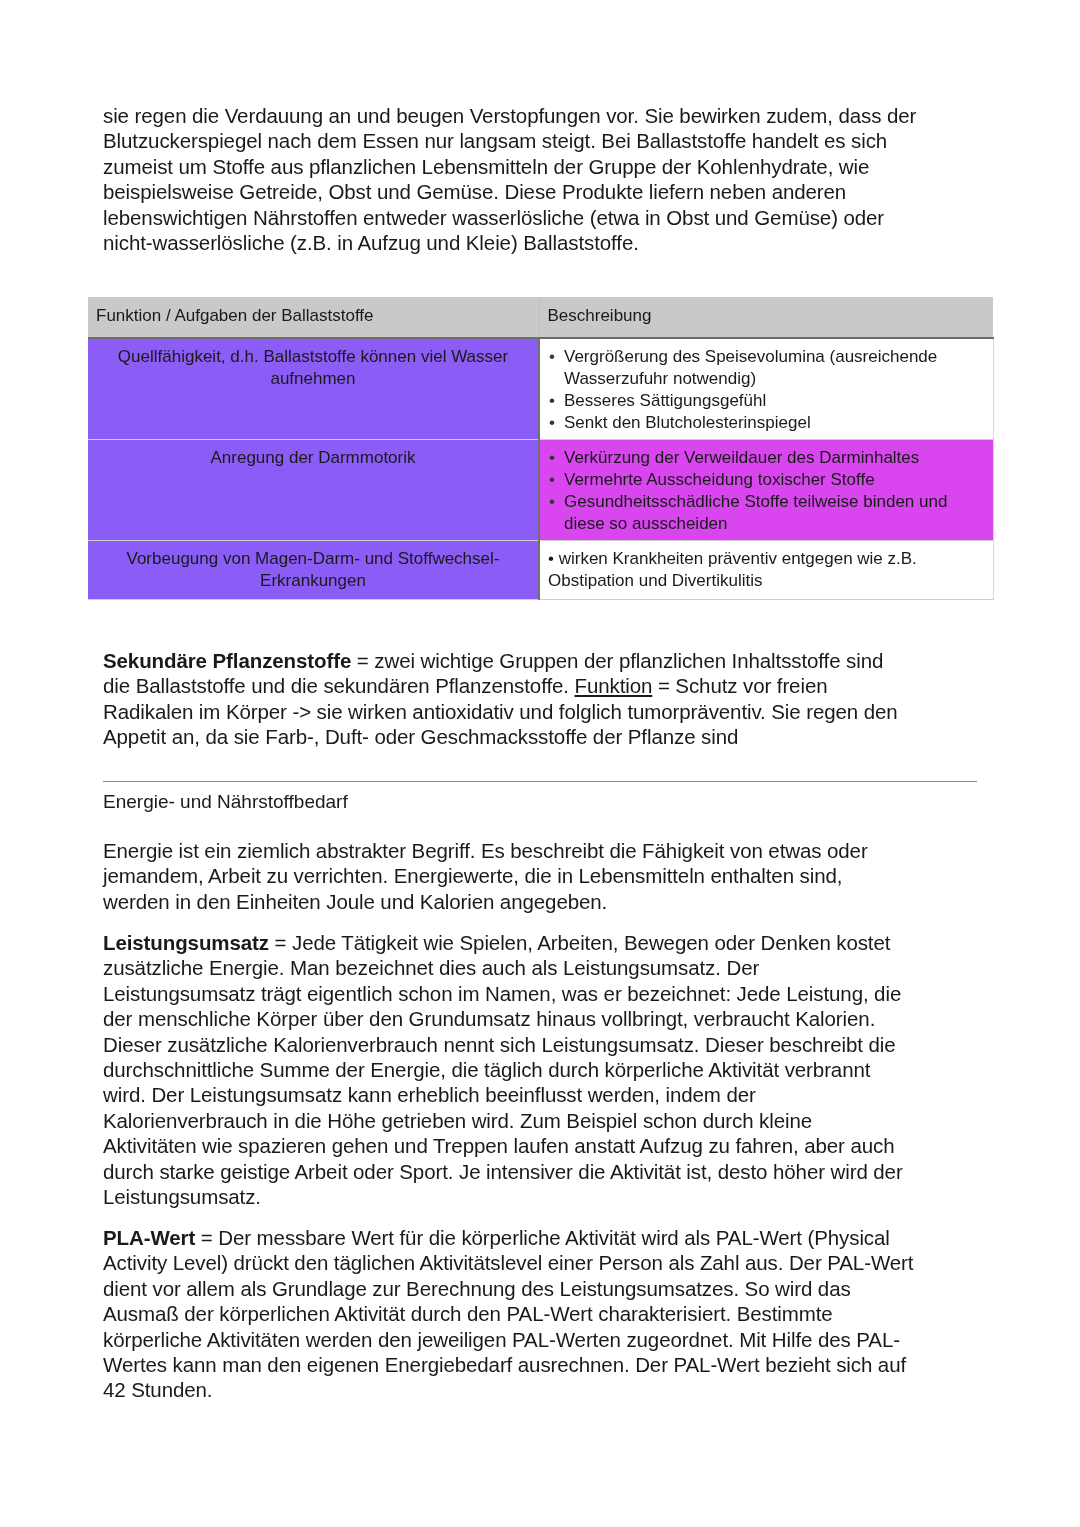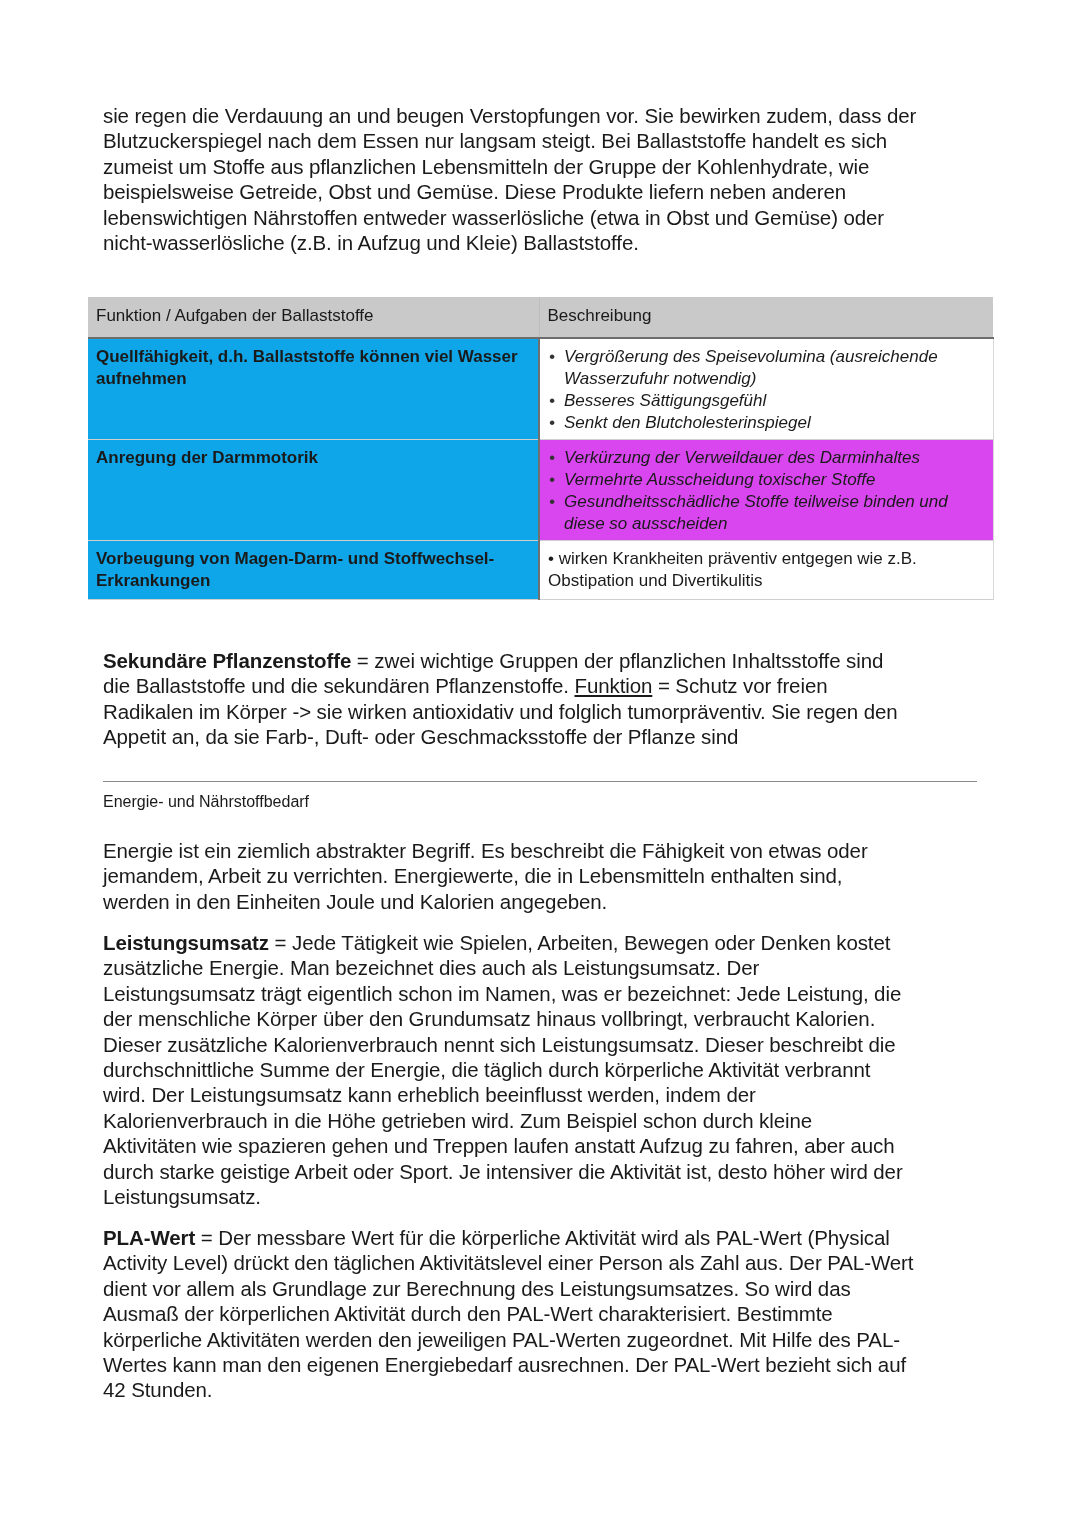--- a/index.html
+++ b/index.html
@@ -31,7 +31,7 @@
     height: 27px; padding-top: 8px; border-bottom: 2px solid #6d6d6d;
   }
   table.fn thead th.h2 { border-left: 1px solid #bdbdbd; }
-  table.fn td.left { background: #0ea5e9; font-weight: bold; border-right: 2px solid #707070; }
+  table.fn td.left { background: #8b5cf6; font-weight: normal; border-right: 2px solid #707070; text-align: center; }
   table.fn td.right { background: #ffffff; border-right: 1px solid #d8d8d8; }
   table.fn tr.r2 td.right { background: #d946ef; }
   table.fn tbody tr { border-bottom: 1px solid #cfcfcf; }

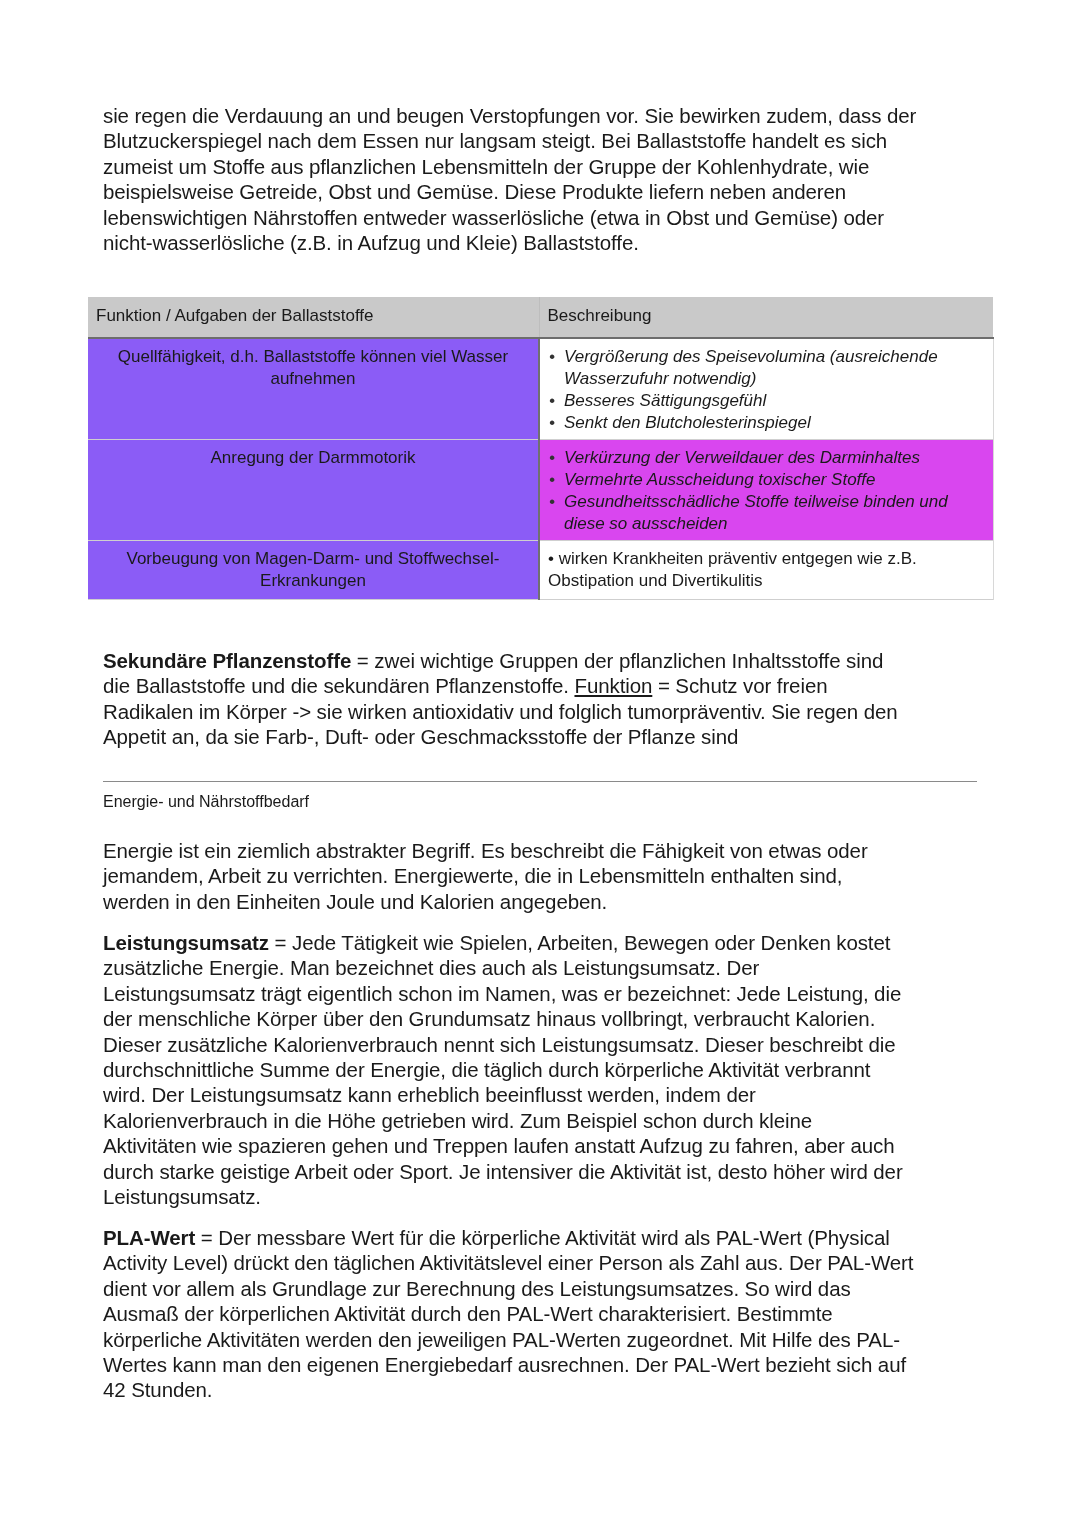--- a/index.html
+++ b/index.html
@@ -38,7 +38,7 @@
   table.fn tr.r1 td { height: 88px; }
   table.fn tr.r2 td { height: 88px; }
   table.fn tr.r3 td { height: 46px; }
-  ul.bul { list-style: none; margin: 0; padding: 0; font-style: italic; }
+  ul.bul { list-style: none; margin: 0; padding: 0; }
   ul.bul li { position: relative; padding-left: 16px; }
   ul.bul li::before { content: "•"; position: absolute; left: 1px; top: 0; color: #333; }
   .plain { white-space: normal; }

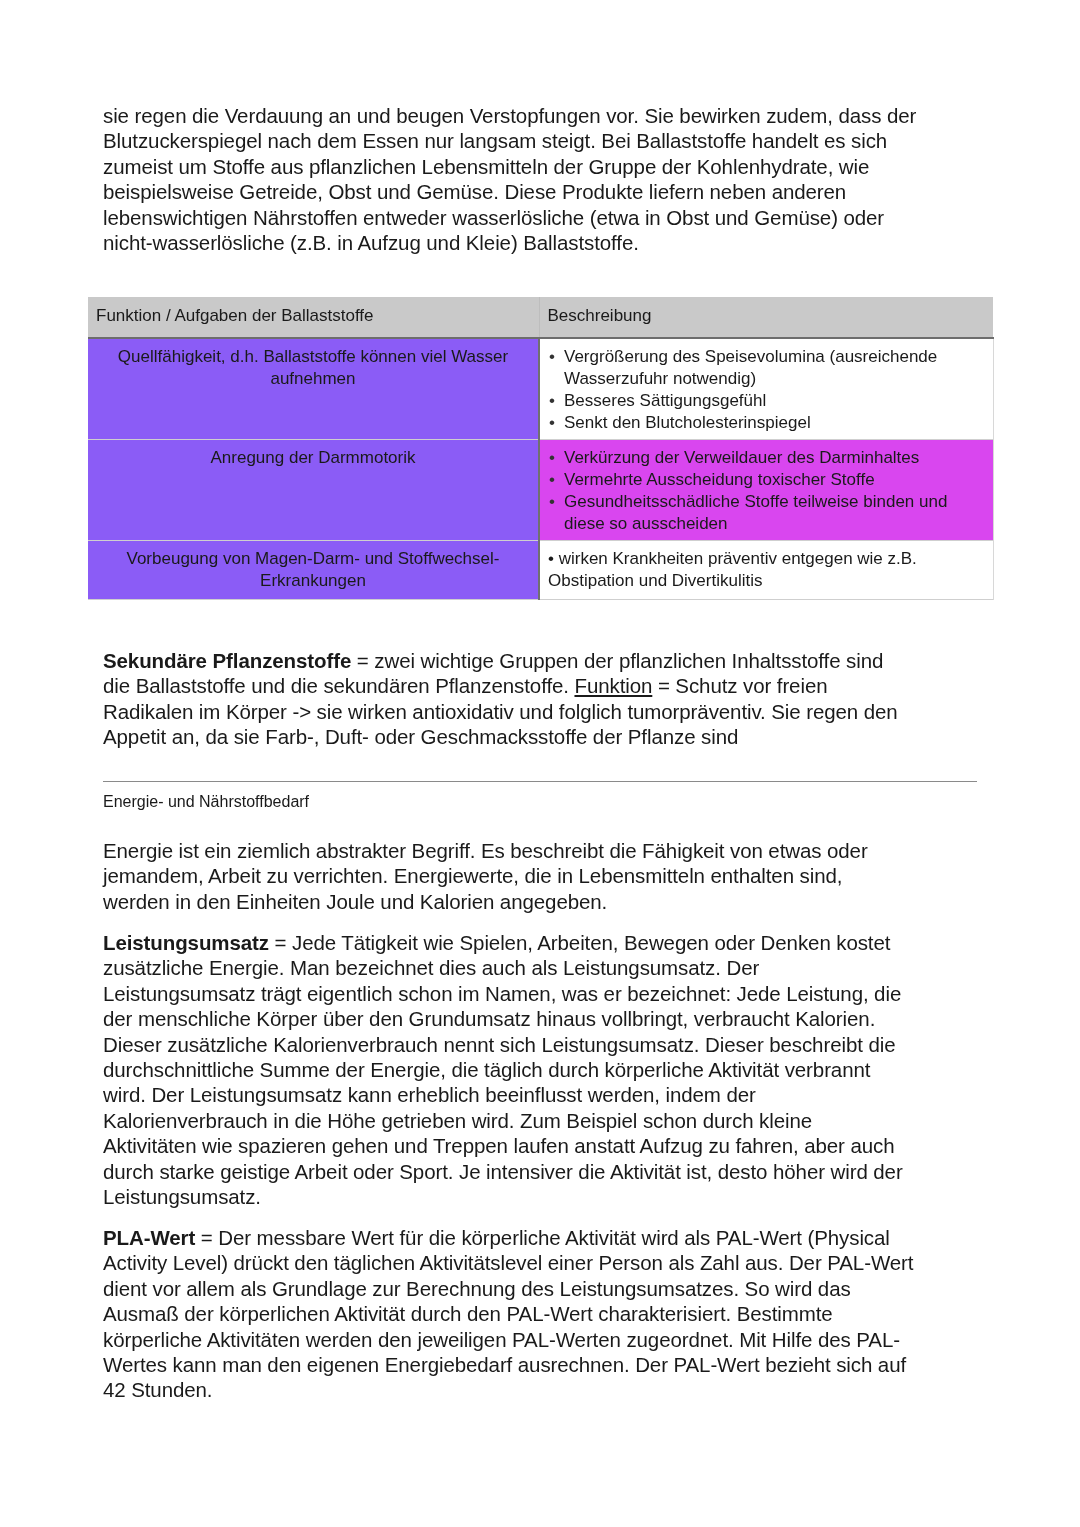--- a/index.html
+++ b/index.html
@@ -49,7 +49,7 @@
   }
   .heading {
     position: absolute; left: 103px; top: 787px;
-    font-size: 16px; line-height: 30px; font-weight: normal; margin: 0;
+    font-size: 19px; line-height: 30px; font-weight: normal; margin: 0;
   }
 </style>
 </head>

